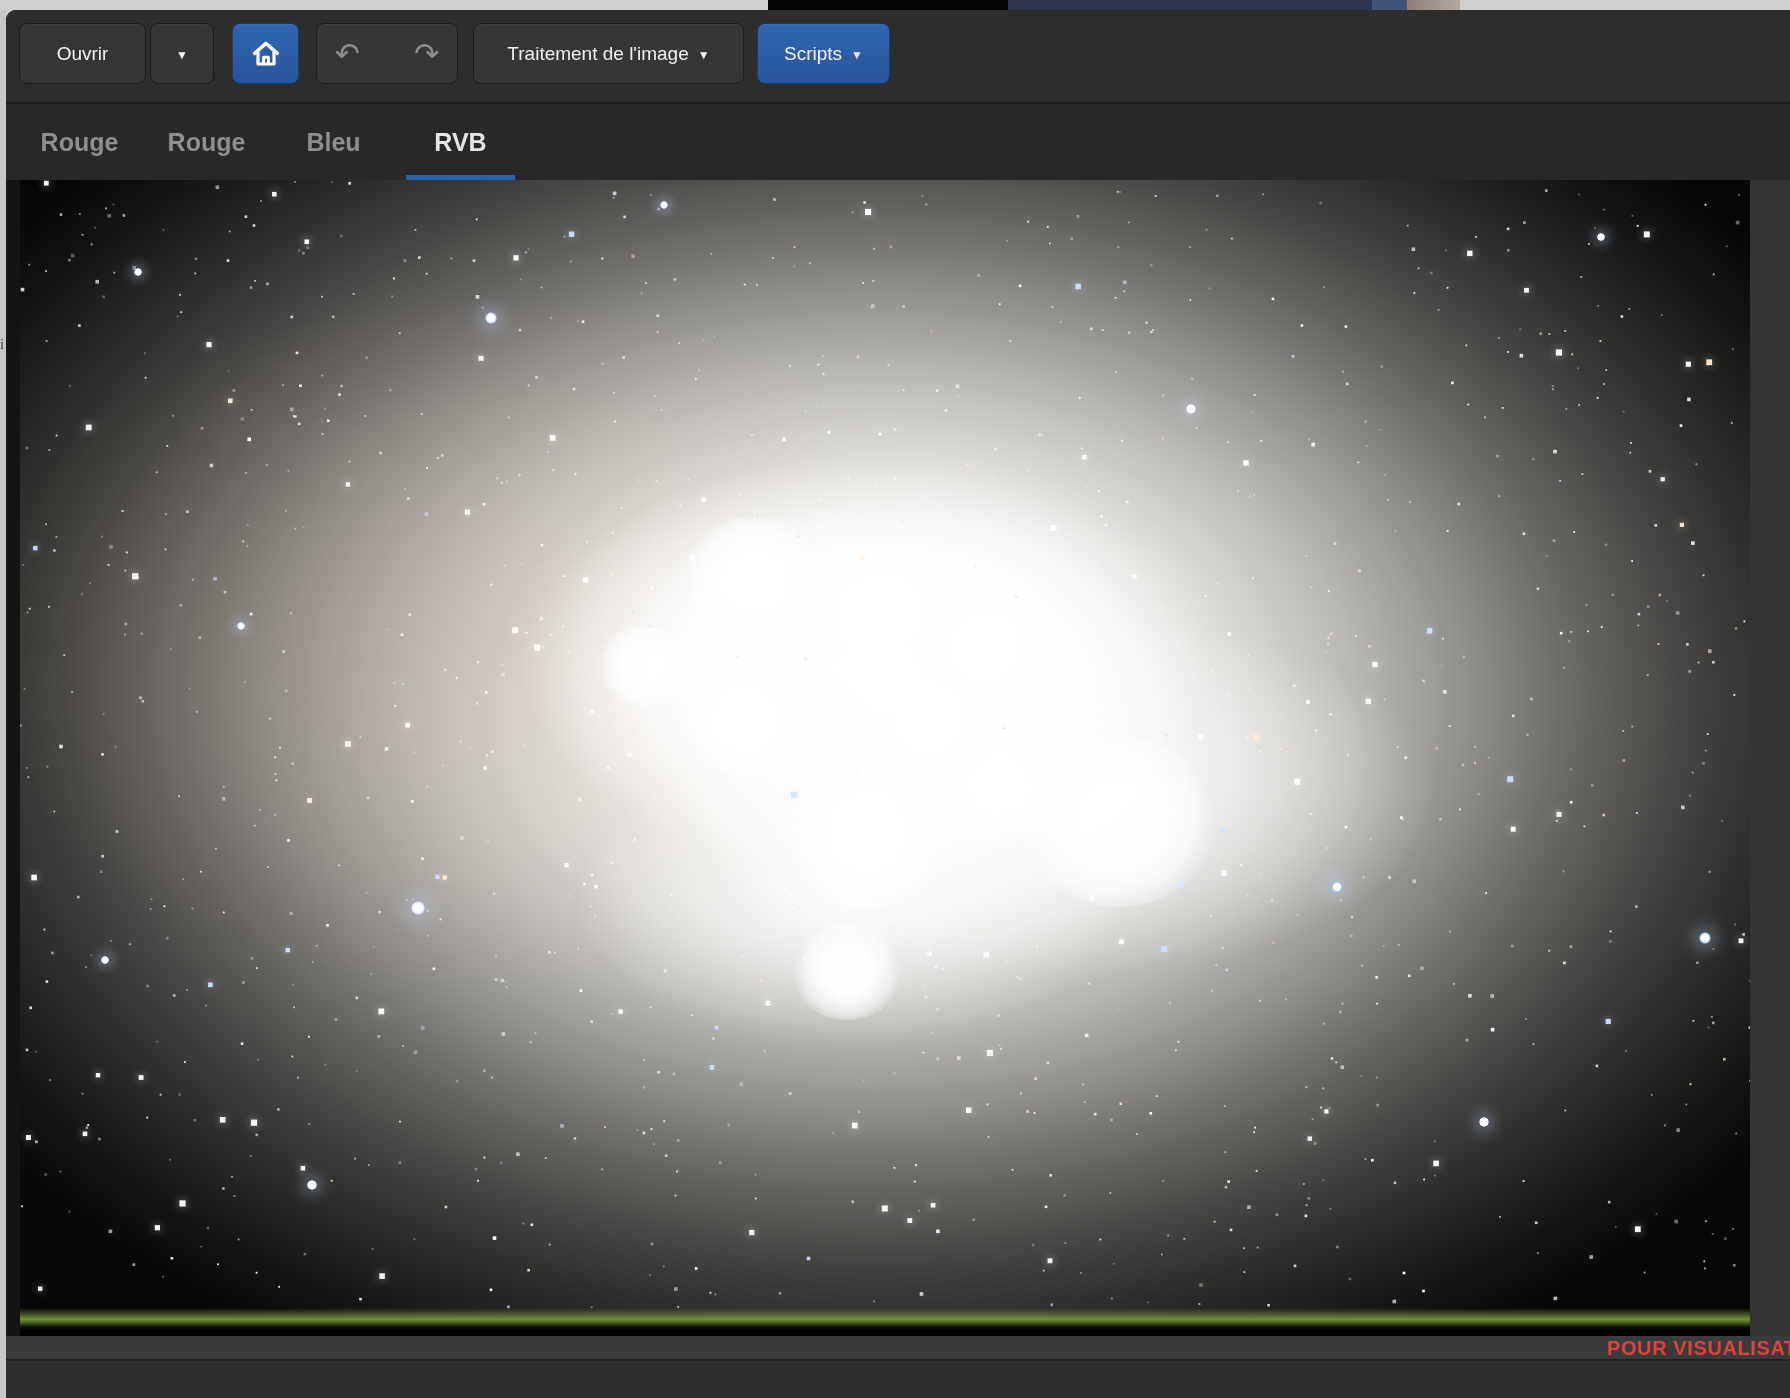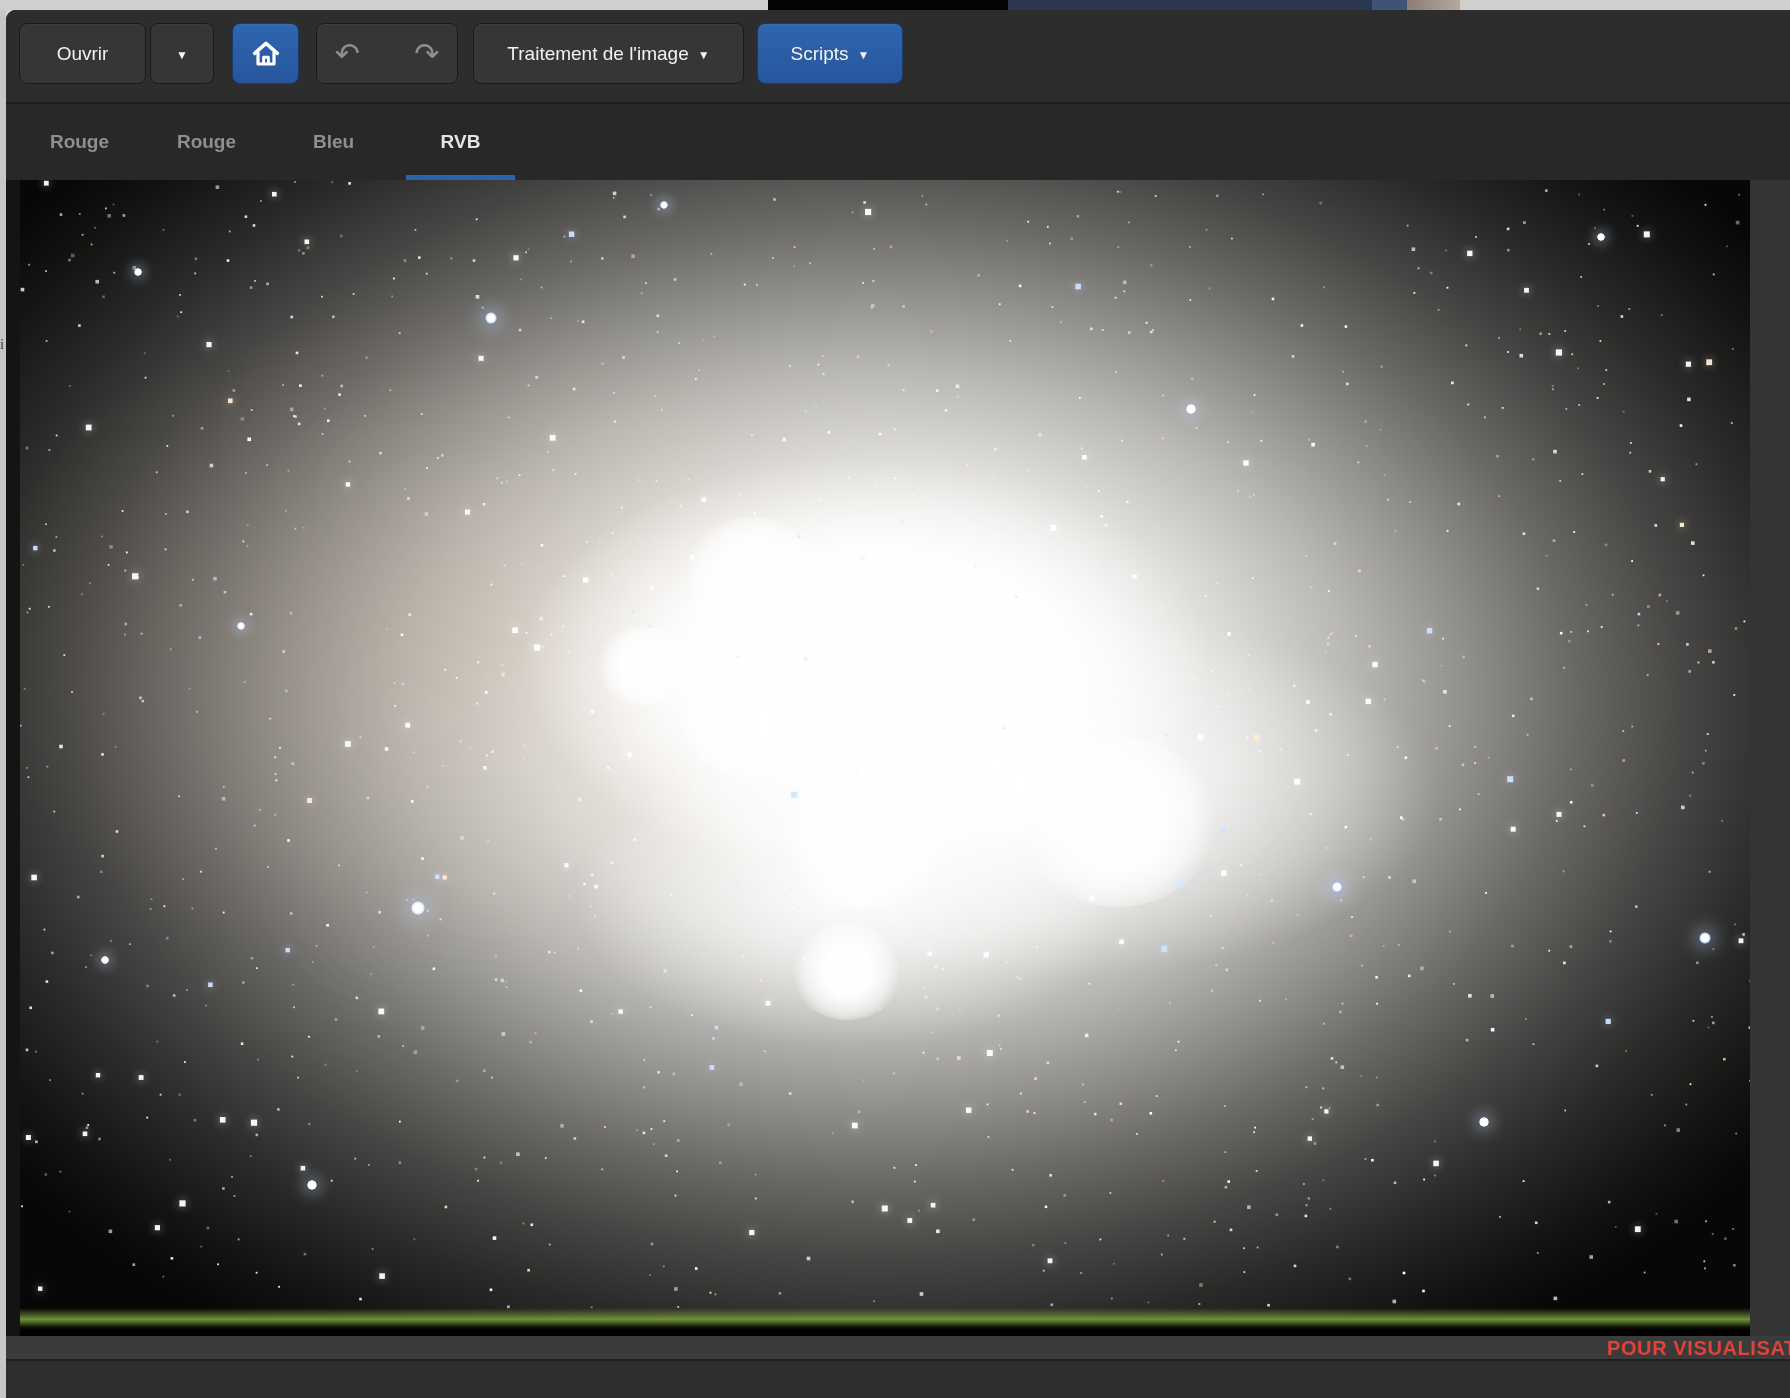--- a/index.html
+++ b/index.html
@@ -118,7 +118,7 @@
         <span>Traitement de l'image</span>
         <span class="caret">▼</span>
       </button>
-      <button class="btn btn-blue" style="left:751px;width:146px;">
+      <button class="btn btn-blue" style="left:751px;width:133px;">
         <span>Scripts</span>
         <span class="caret">▼</span>
       </button>

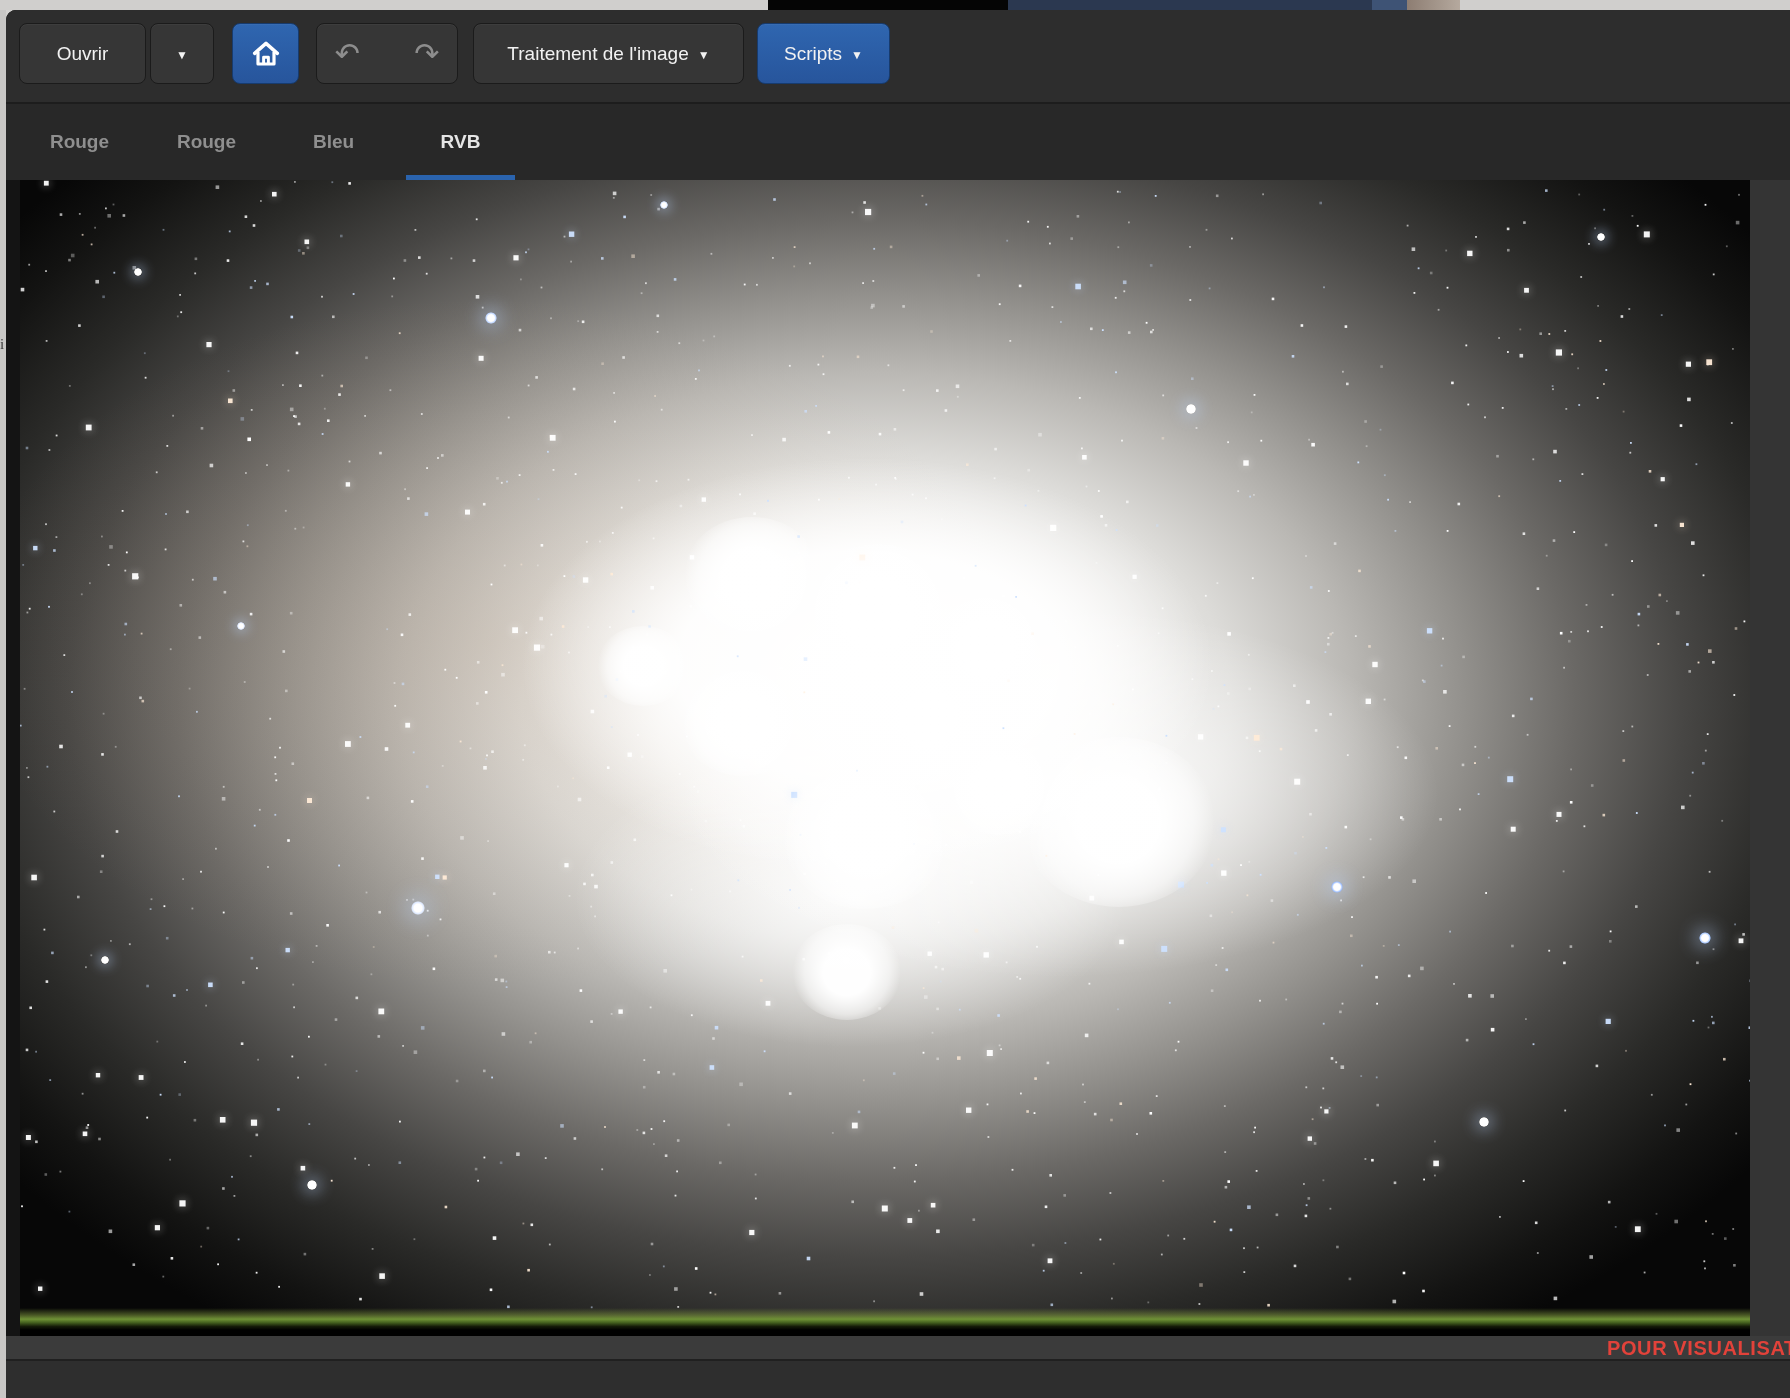--- a/index.html
+++ b/index.html
@@ -38,7 +38,7 @@
   .tabbar{position:absolute;left:0;top:92px;width:100%;height:78px;background:#282828;
           border-top:2px solid #1d1d1d;box-sizing:border-box;}
   .tab{position:absolute;top:0;height:76px;width:127px;display:flex;align-items:center;
-       justify-content:center;font-size:19px;font-weight:bold;color:#8f8f8f;cursor:default;}
+       justify-content:center;font-size:25px;font-weight:bold;color:#8f8f8f;cursor:default;}
   .tab.active{color:#e5e5e5;}
   .tab.active .underline{position:absolute;bottom:0;left:9px;right:9px;height:5px;background:#2a63ad;}
 

